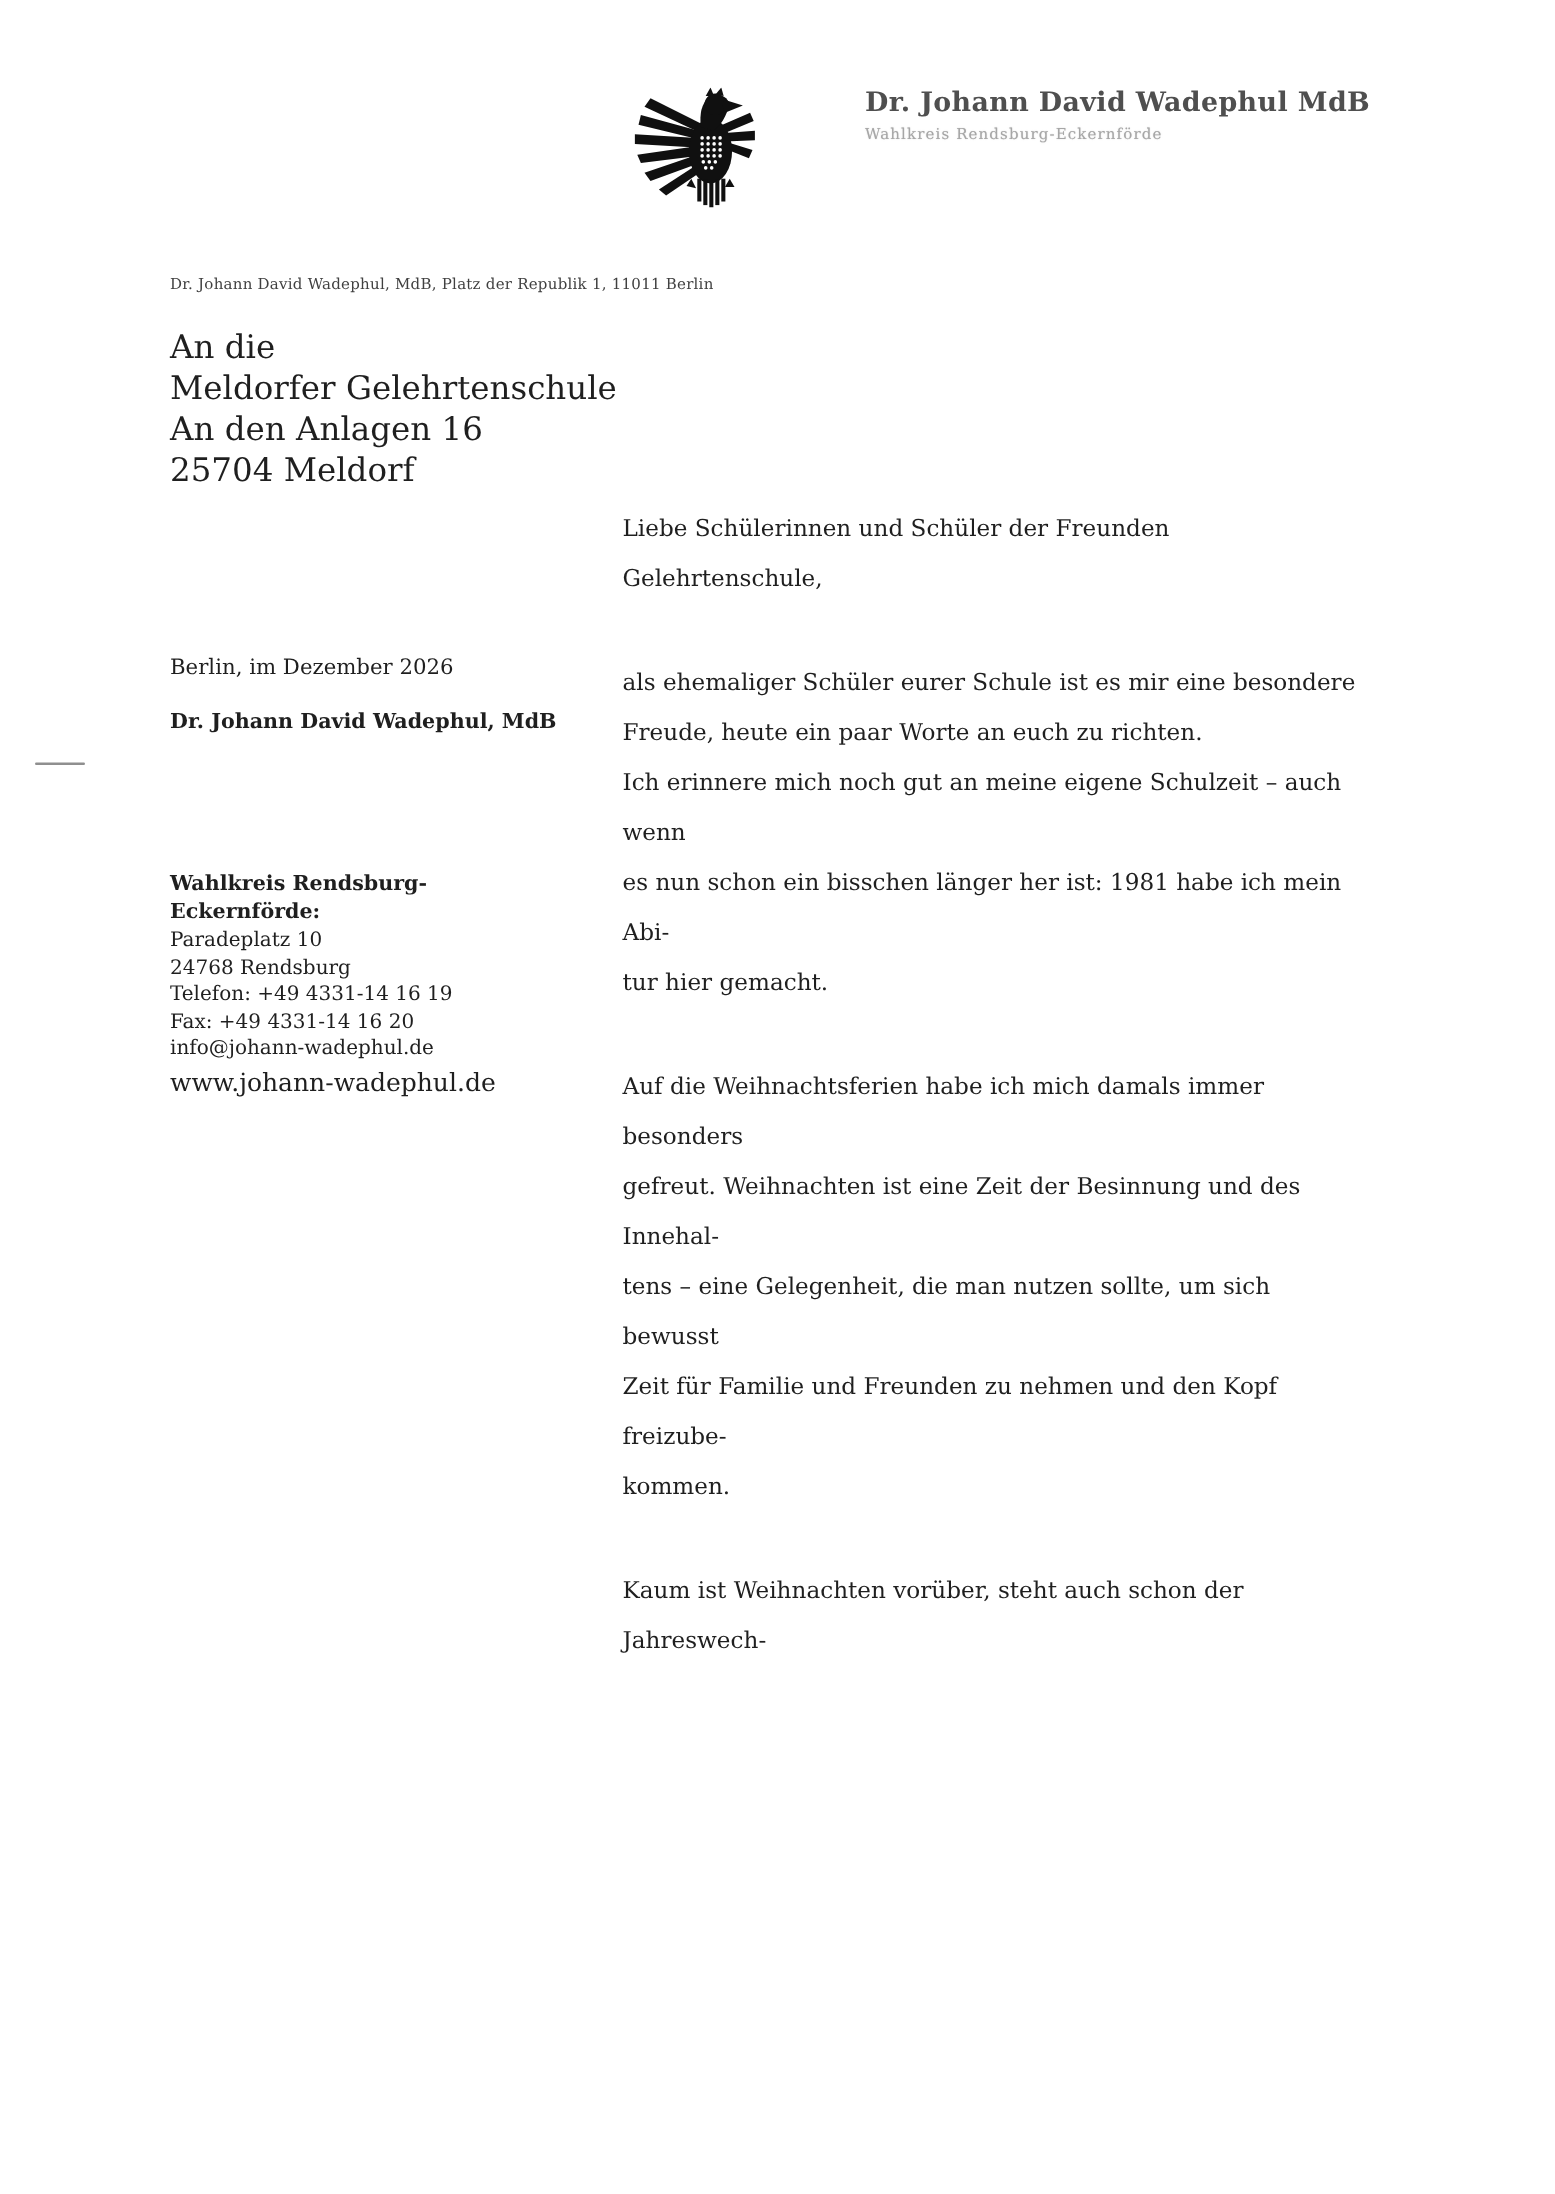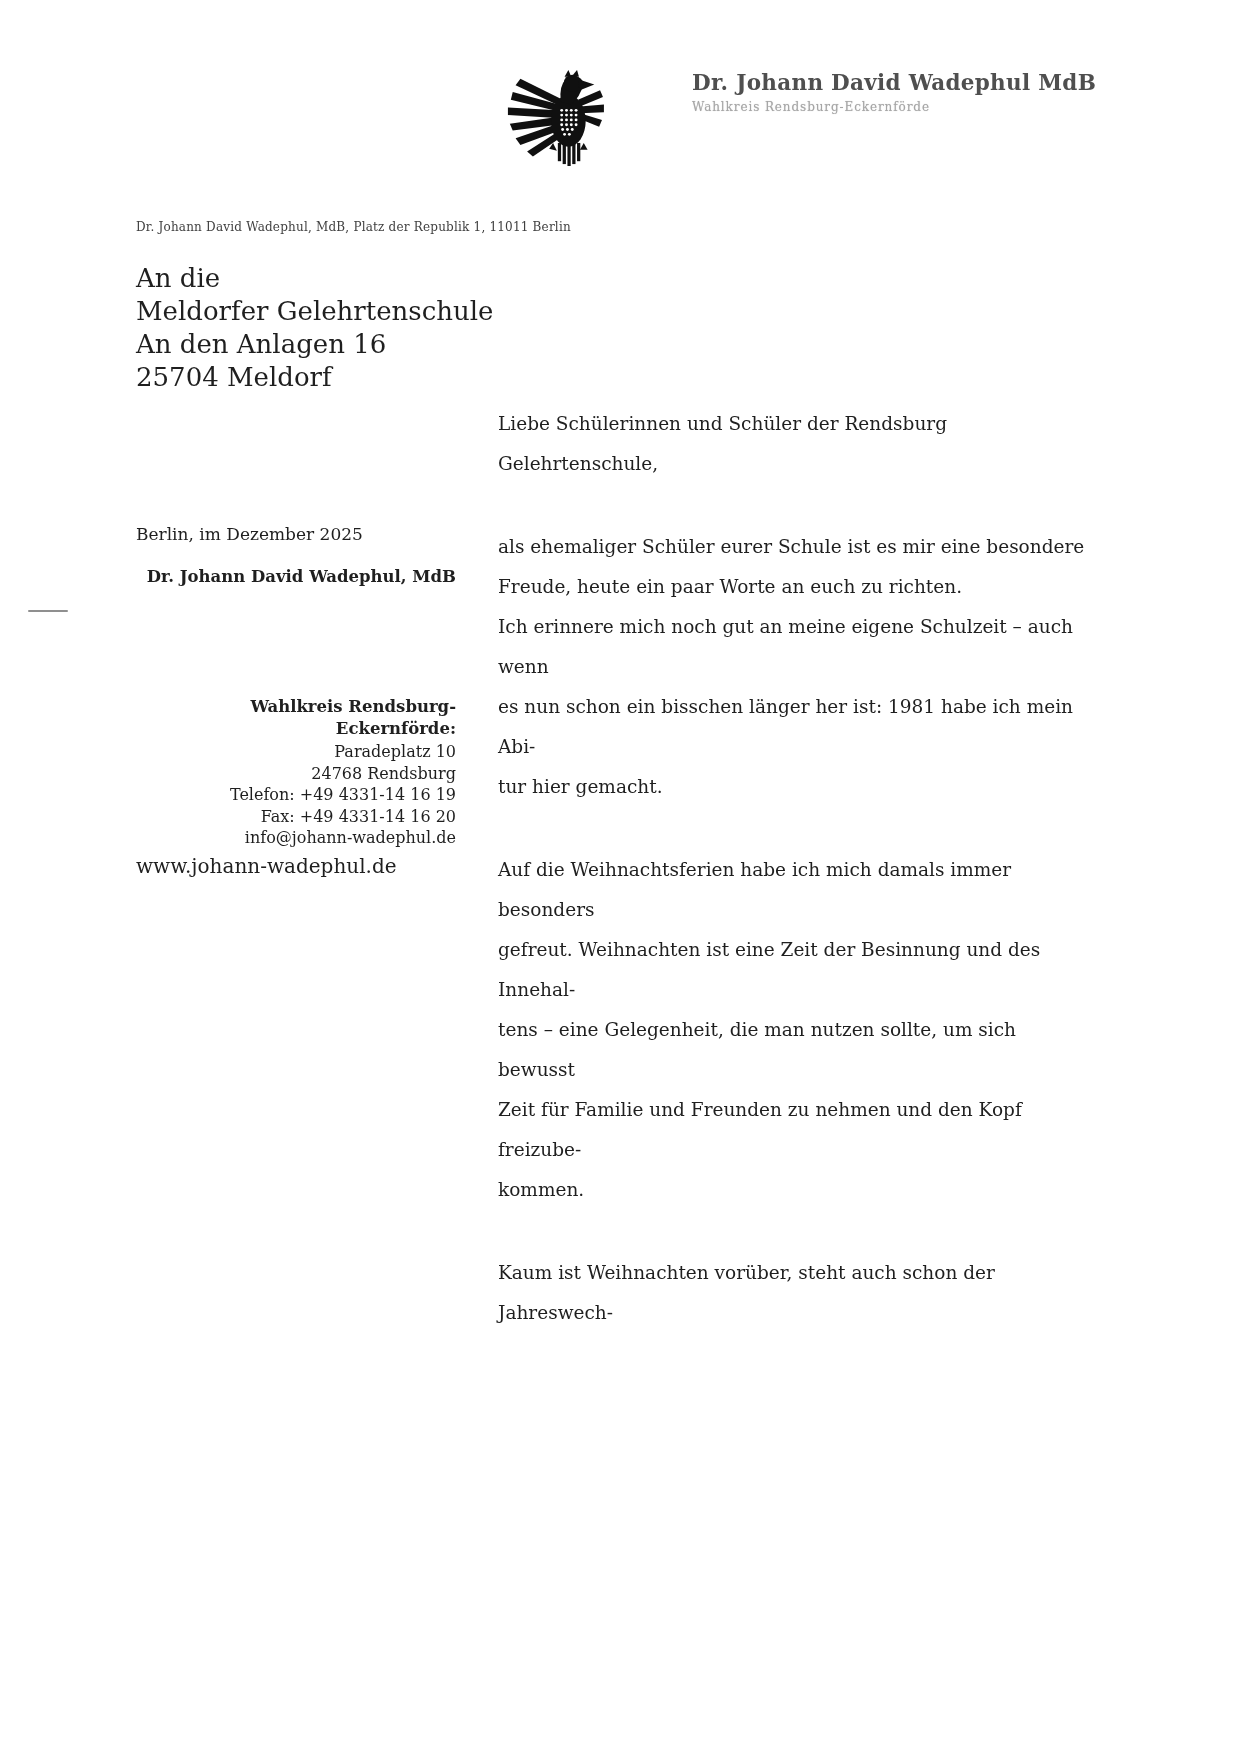--- a/index.html
+++ b/index.html
@@ -156,7 +156,7 @@
   <div class="abs website">www.johann-wadephul.de</div>
 
   <div class="abs letter-body">
-    <p class="pre">Liebe Schülerinnen und Schüler der Rendsburg Gelehrtenschule,</p>
+    <p class="pre">Liebe Schülerinnen und Schüler der Freunden Gelehrtenschule,</p>
     <p class="pre">als ehemaliger Schüler eurer Schule ist es mir eine besondere
 Freude, heute ein paar Worte an euch zu richten.
 Ich erinnere mich noch gut an meine eigene Schulzeit – auch wenn

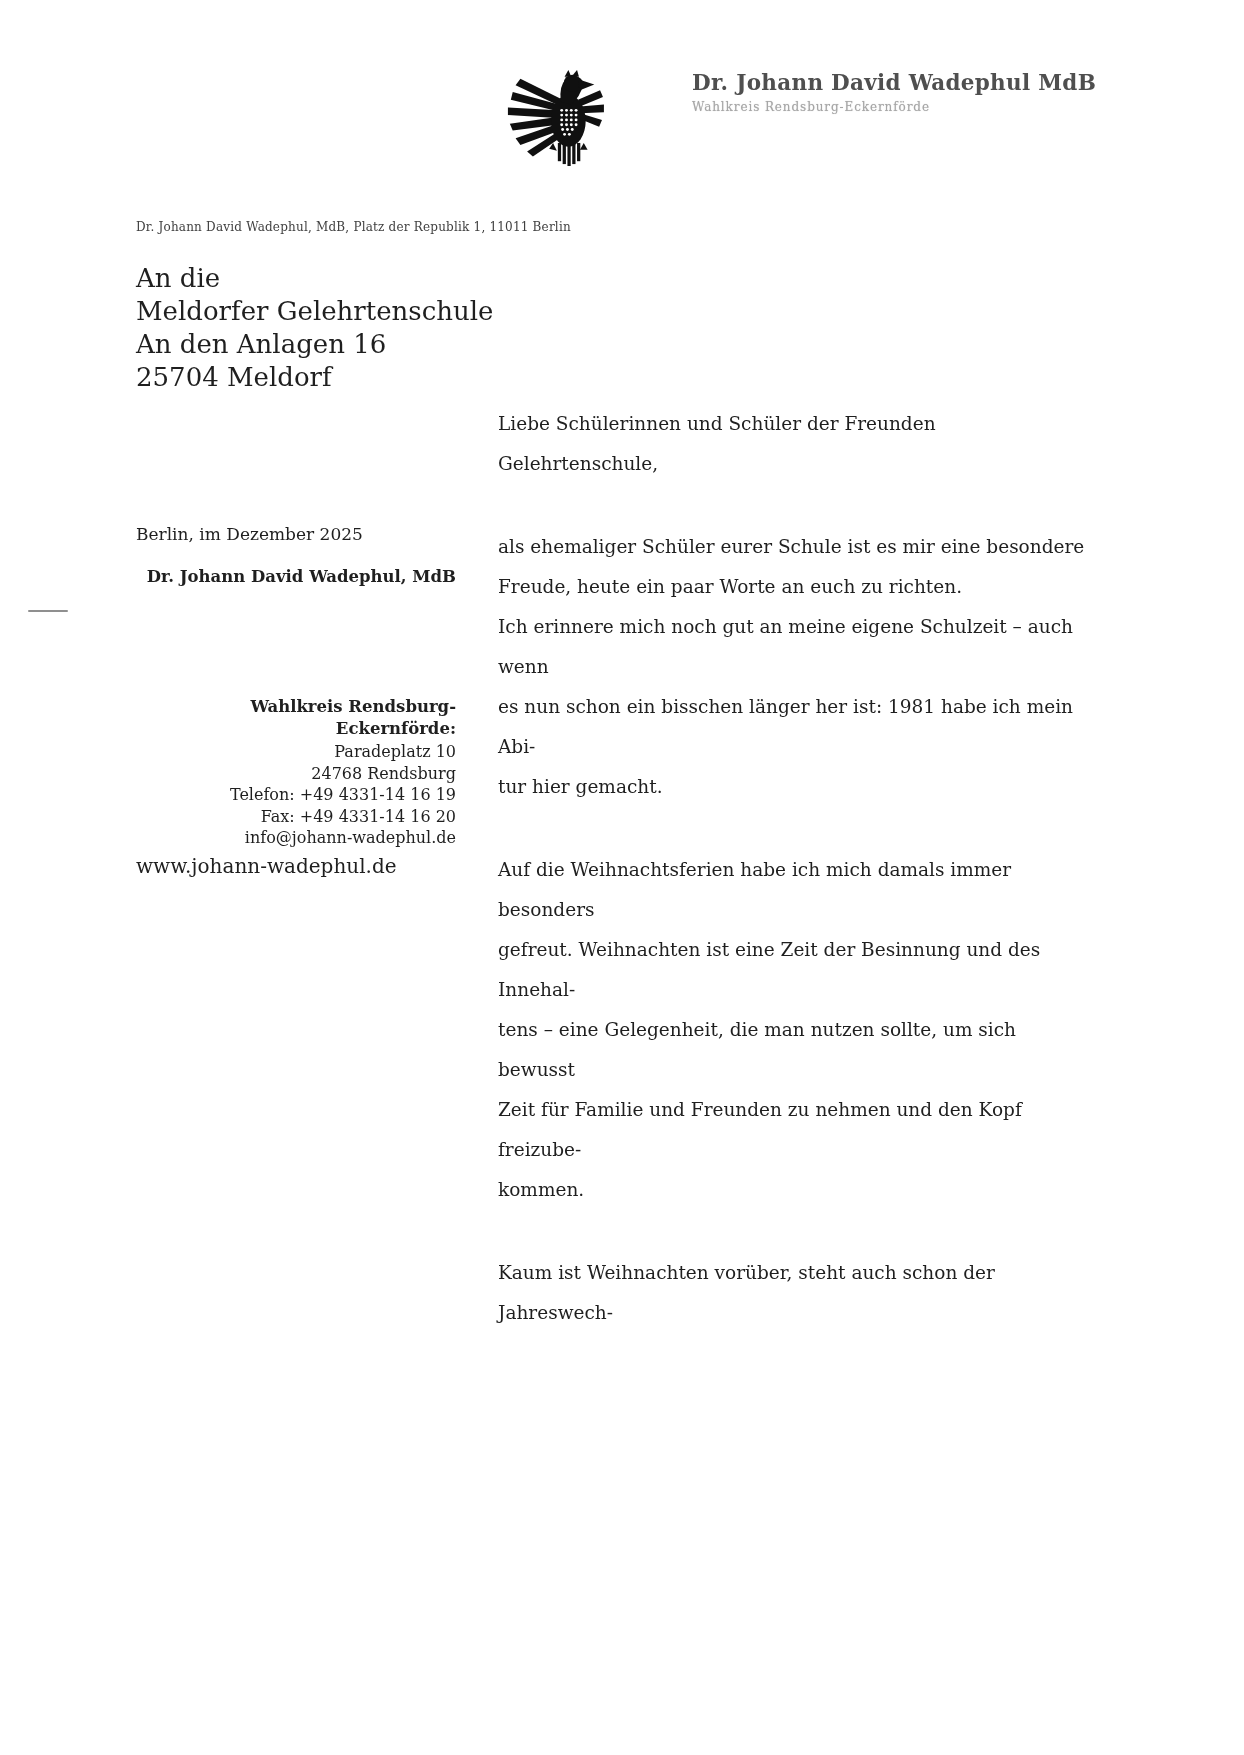--- a/index.html
+++ b/index.html
@@ -138,7 +138,7 @@
 
   <div class="abs fold-mark"></div>
 
-  <div class="abs date-line">Berlin, im Dezember 2025</div>
+  <div class="abs date-line">Berlin, im Dezember 2026</div>
 
   <div class="abs office office-berlin">
     <div class="office-title">Dr. Johann David Wadephul, MdB</div>

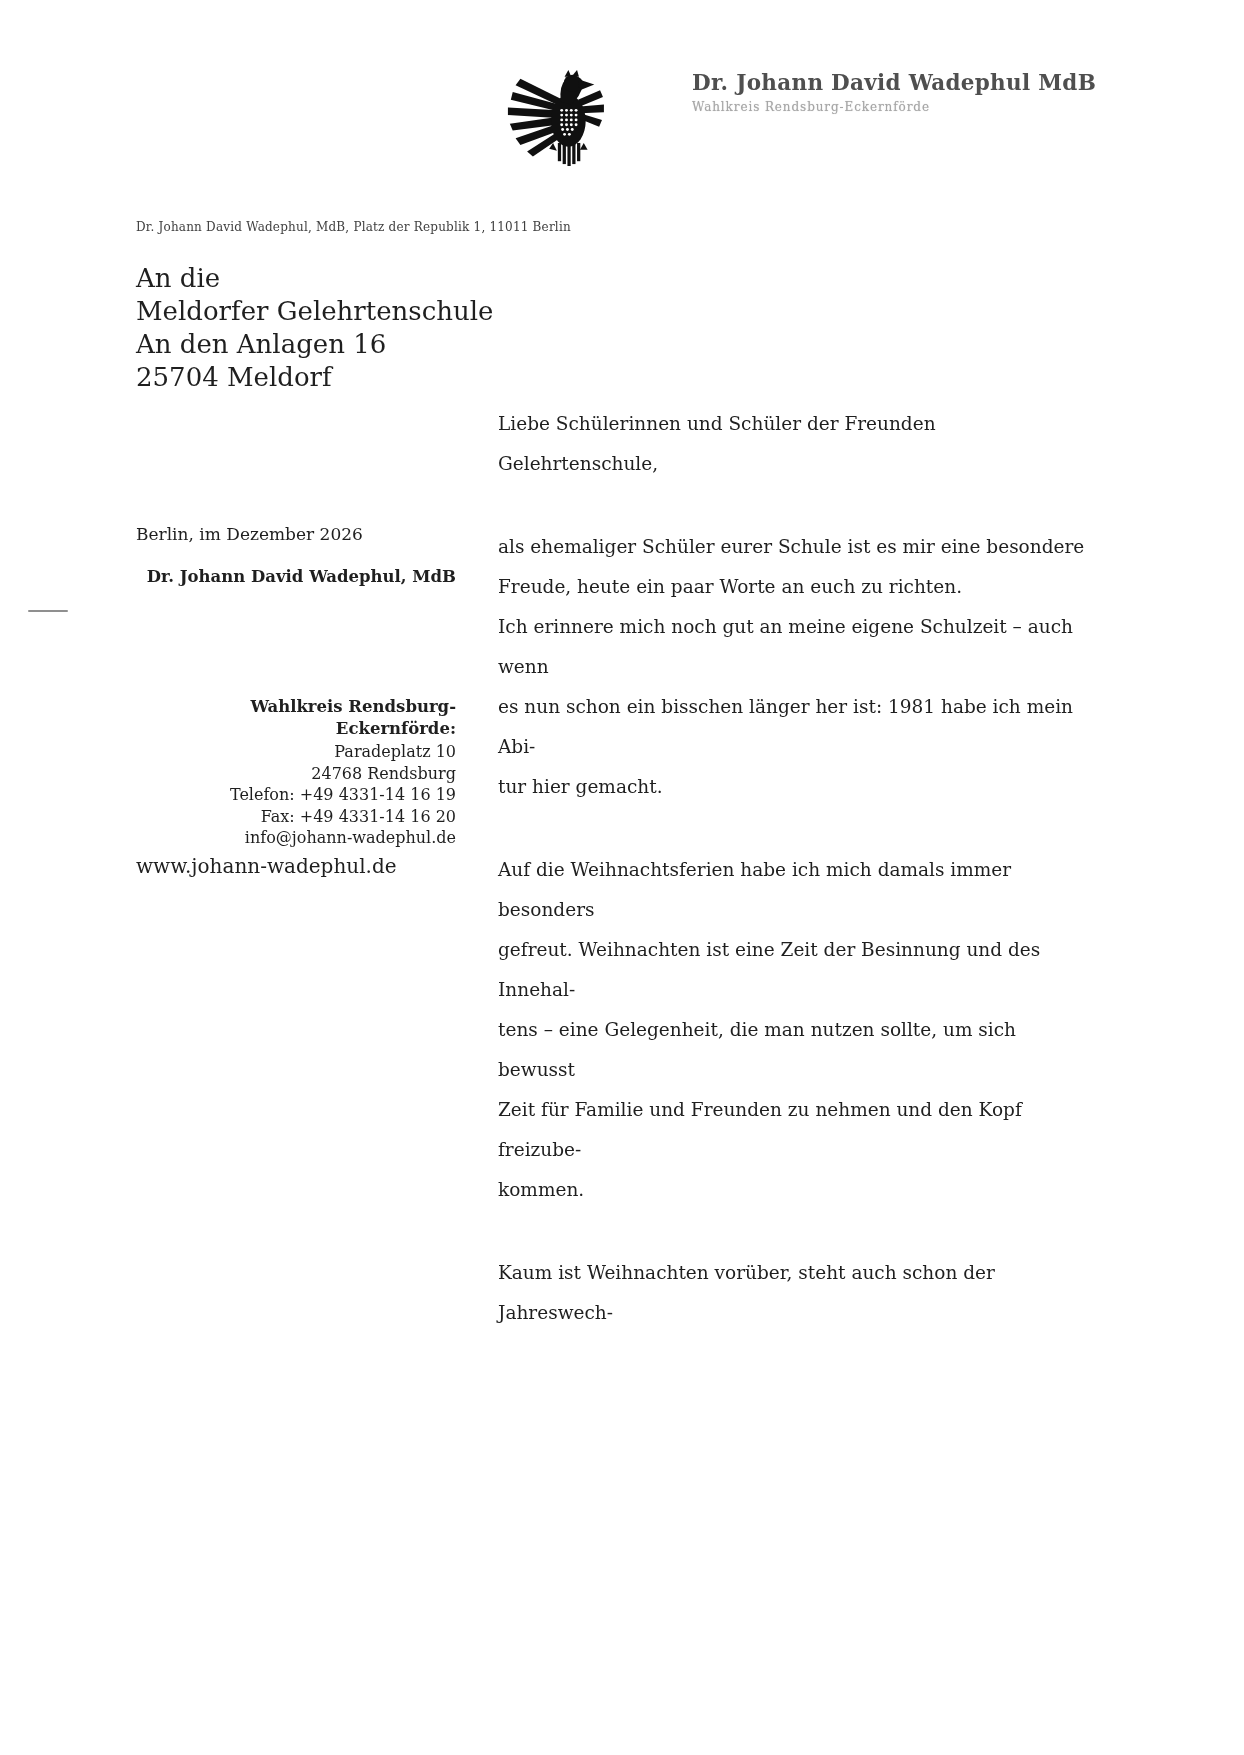--- a/index.html
+++ b/index.html
@@ -48,7 +48,7 @@
 
   
   .date-line{left:136px;top:524px;font-size:17px;}
-  .office{left:136px;width:320px;font-size:16px;line-height:21.5px;text-align:right;}
+  .office{left:136px;width:320px;font-size:16px;line-height:21.5px;}
   .office .office-title{font-weight:bold;font-size:16.5px;margin:0 0 2px 0;}
   .office-berlin{top:566px;}
   .office-district{top:696px;}

